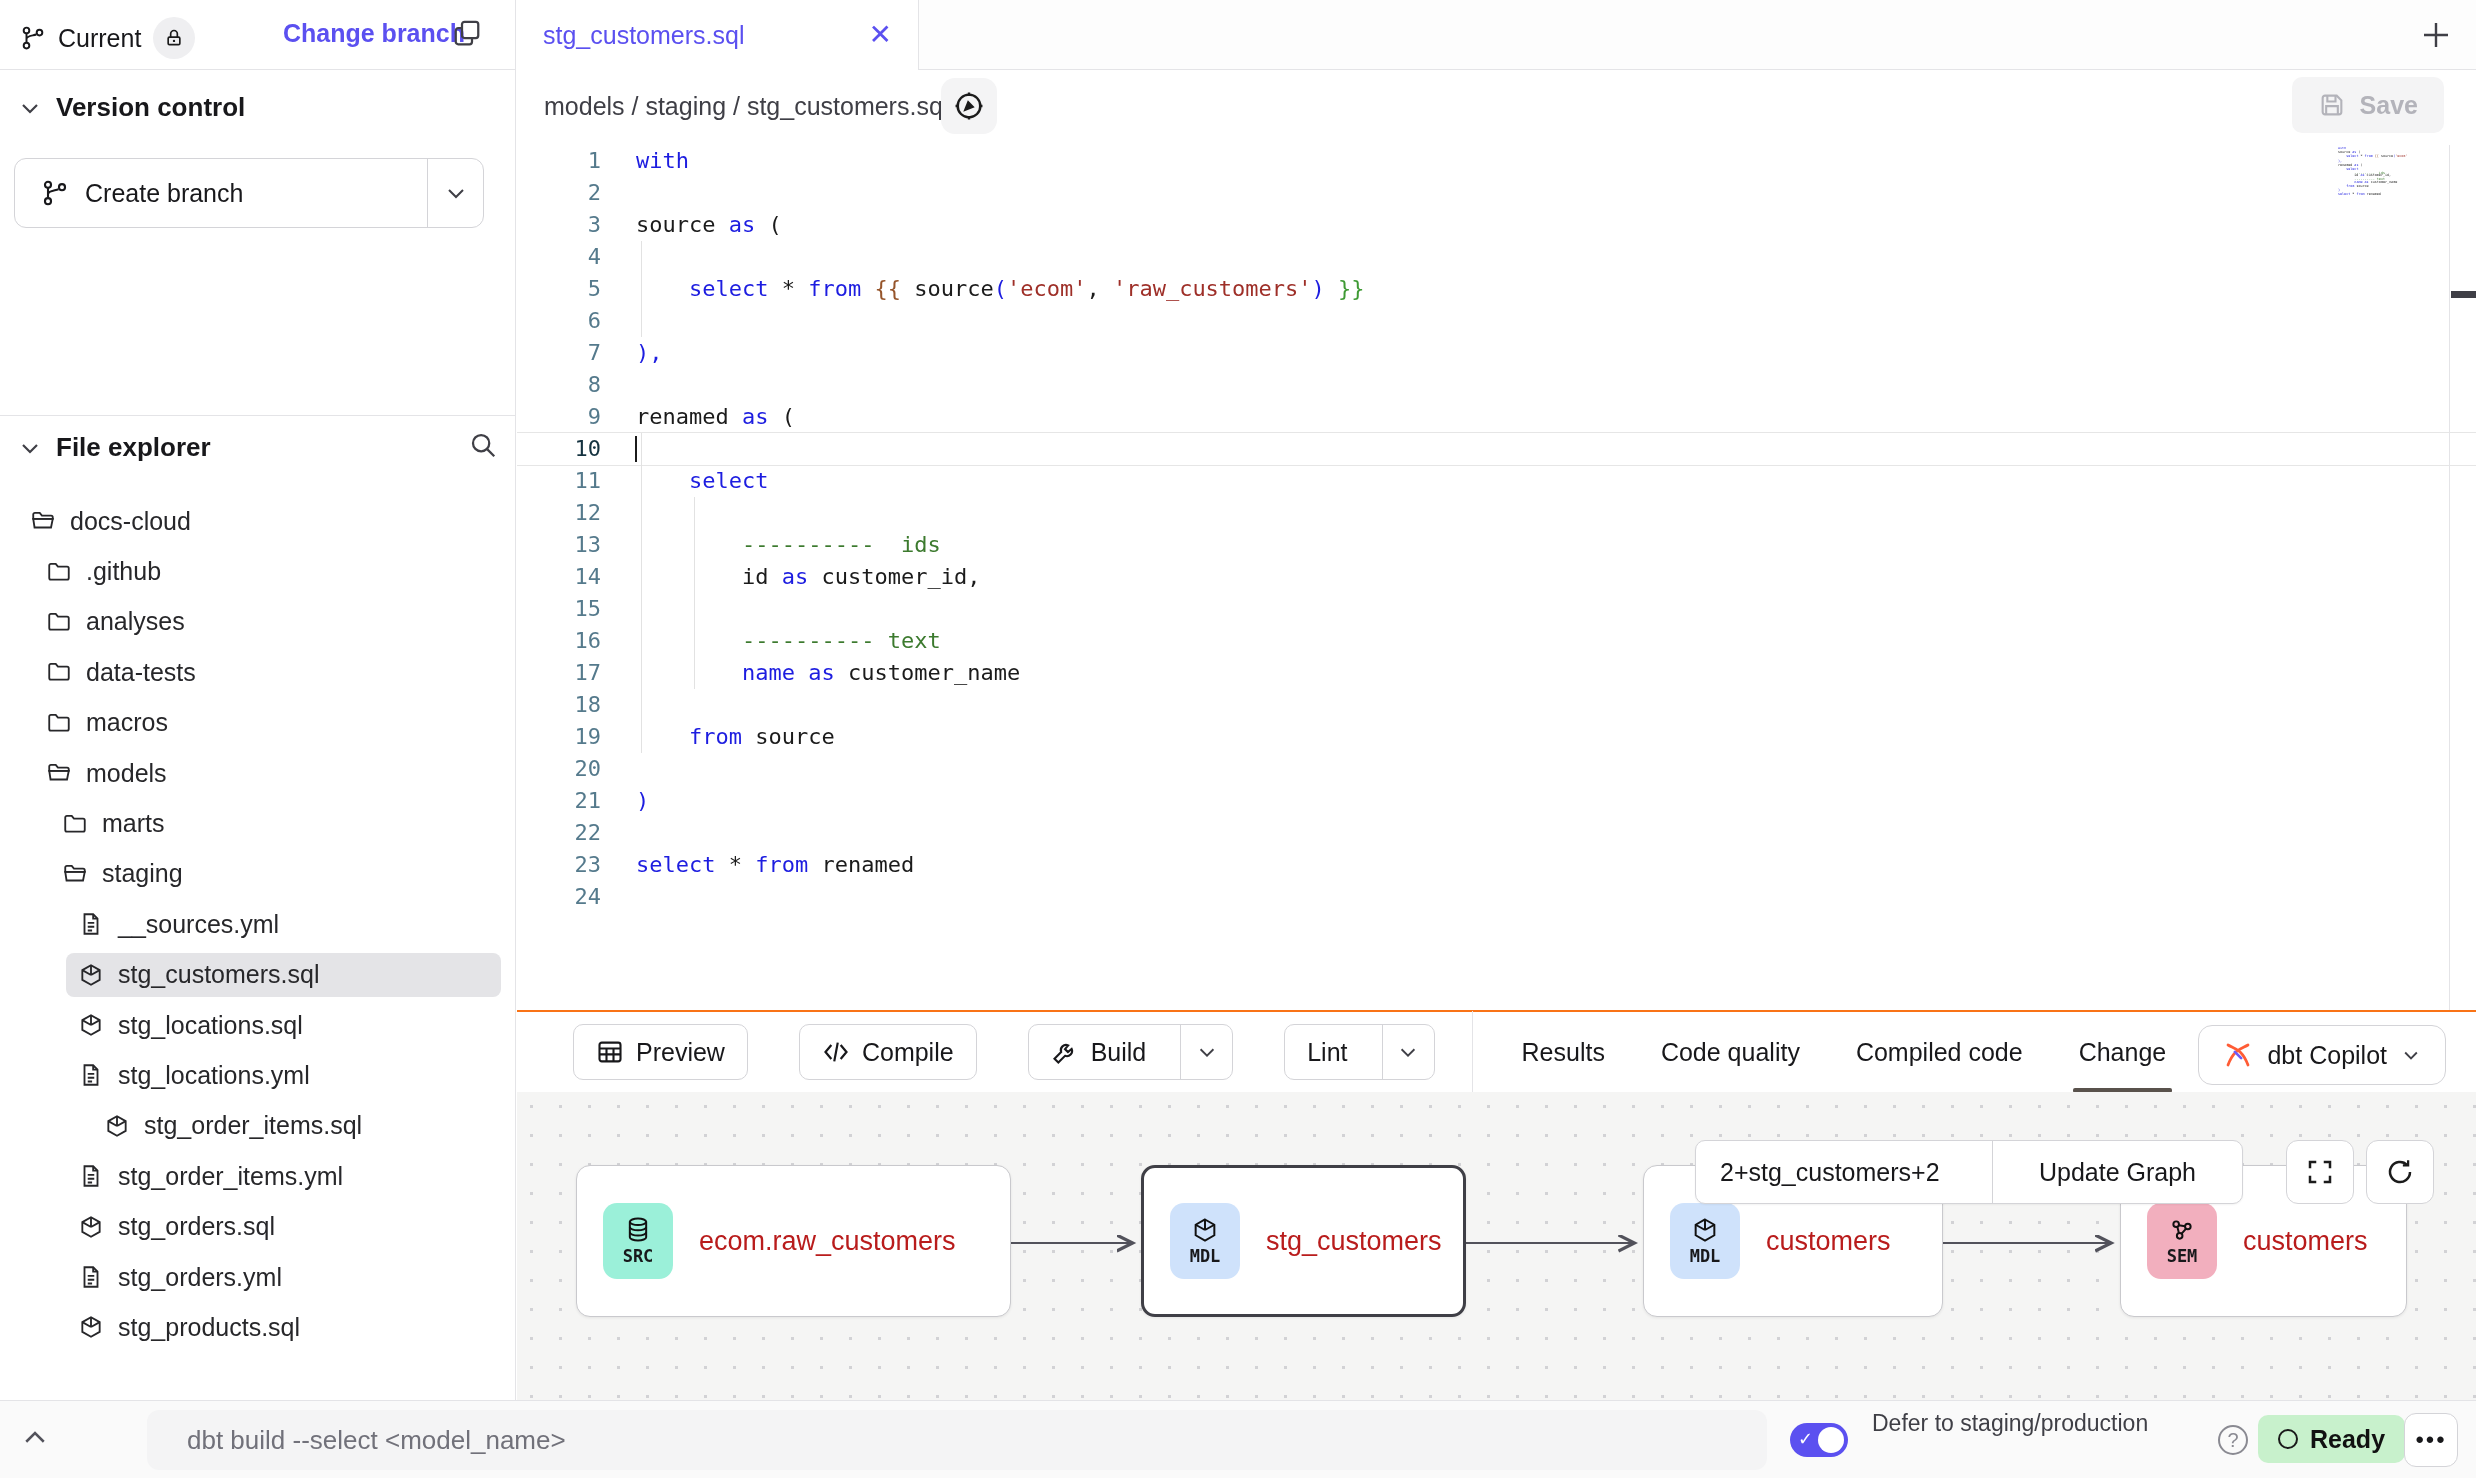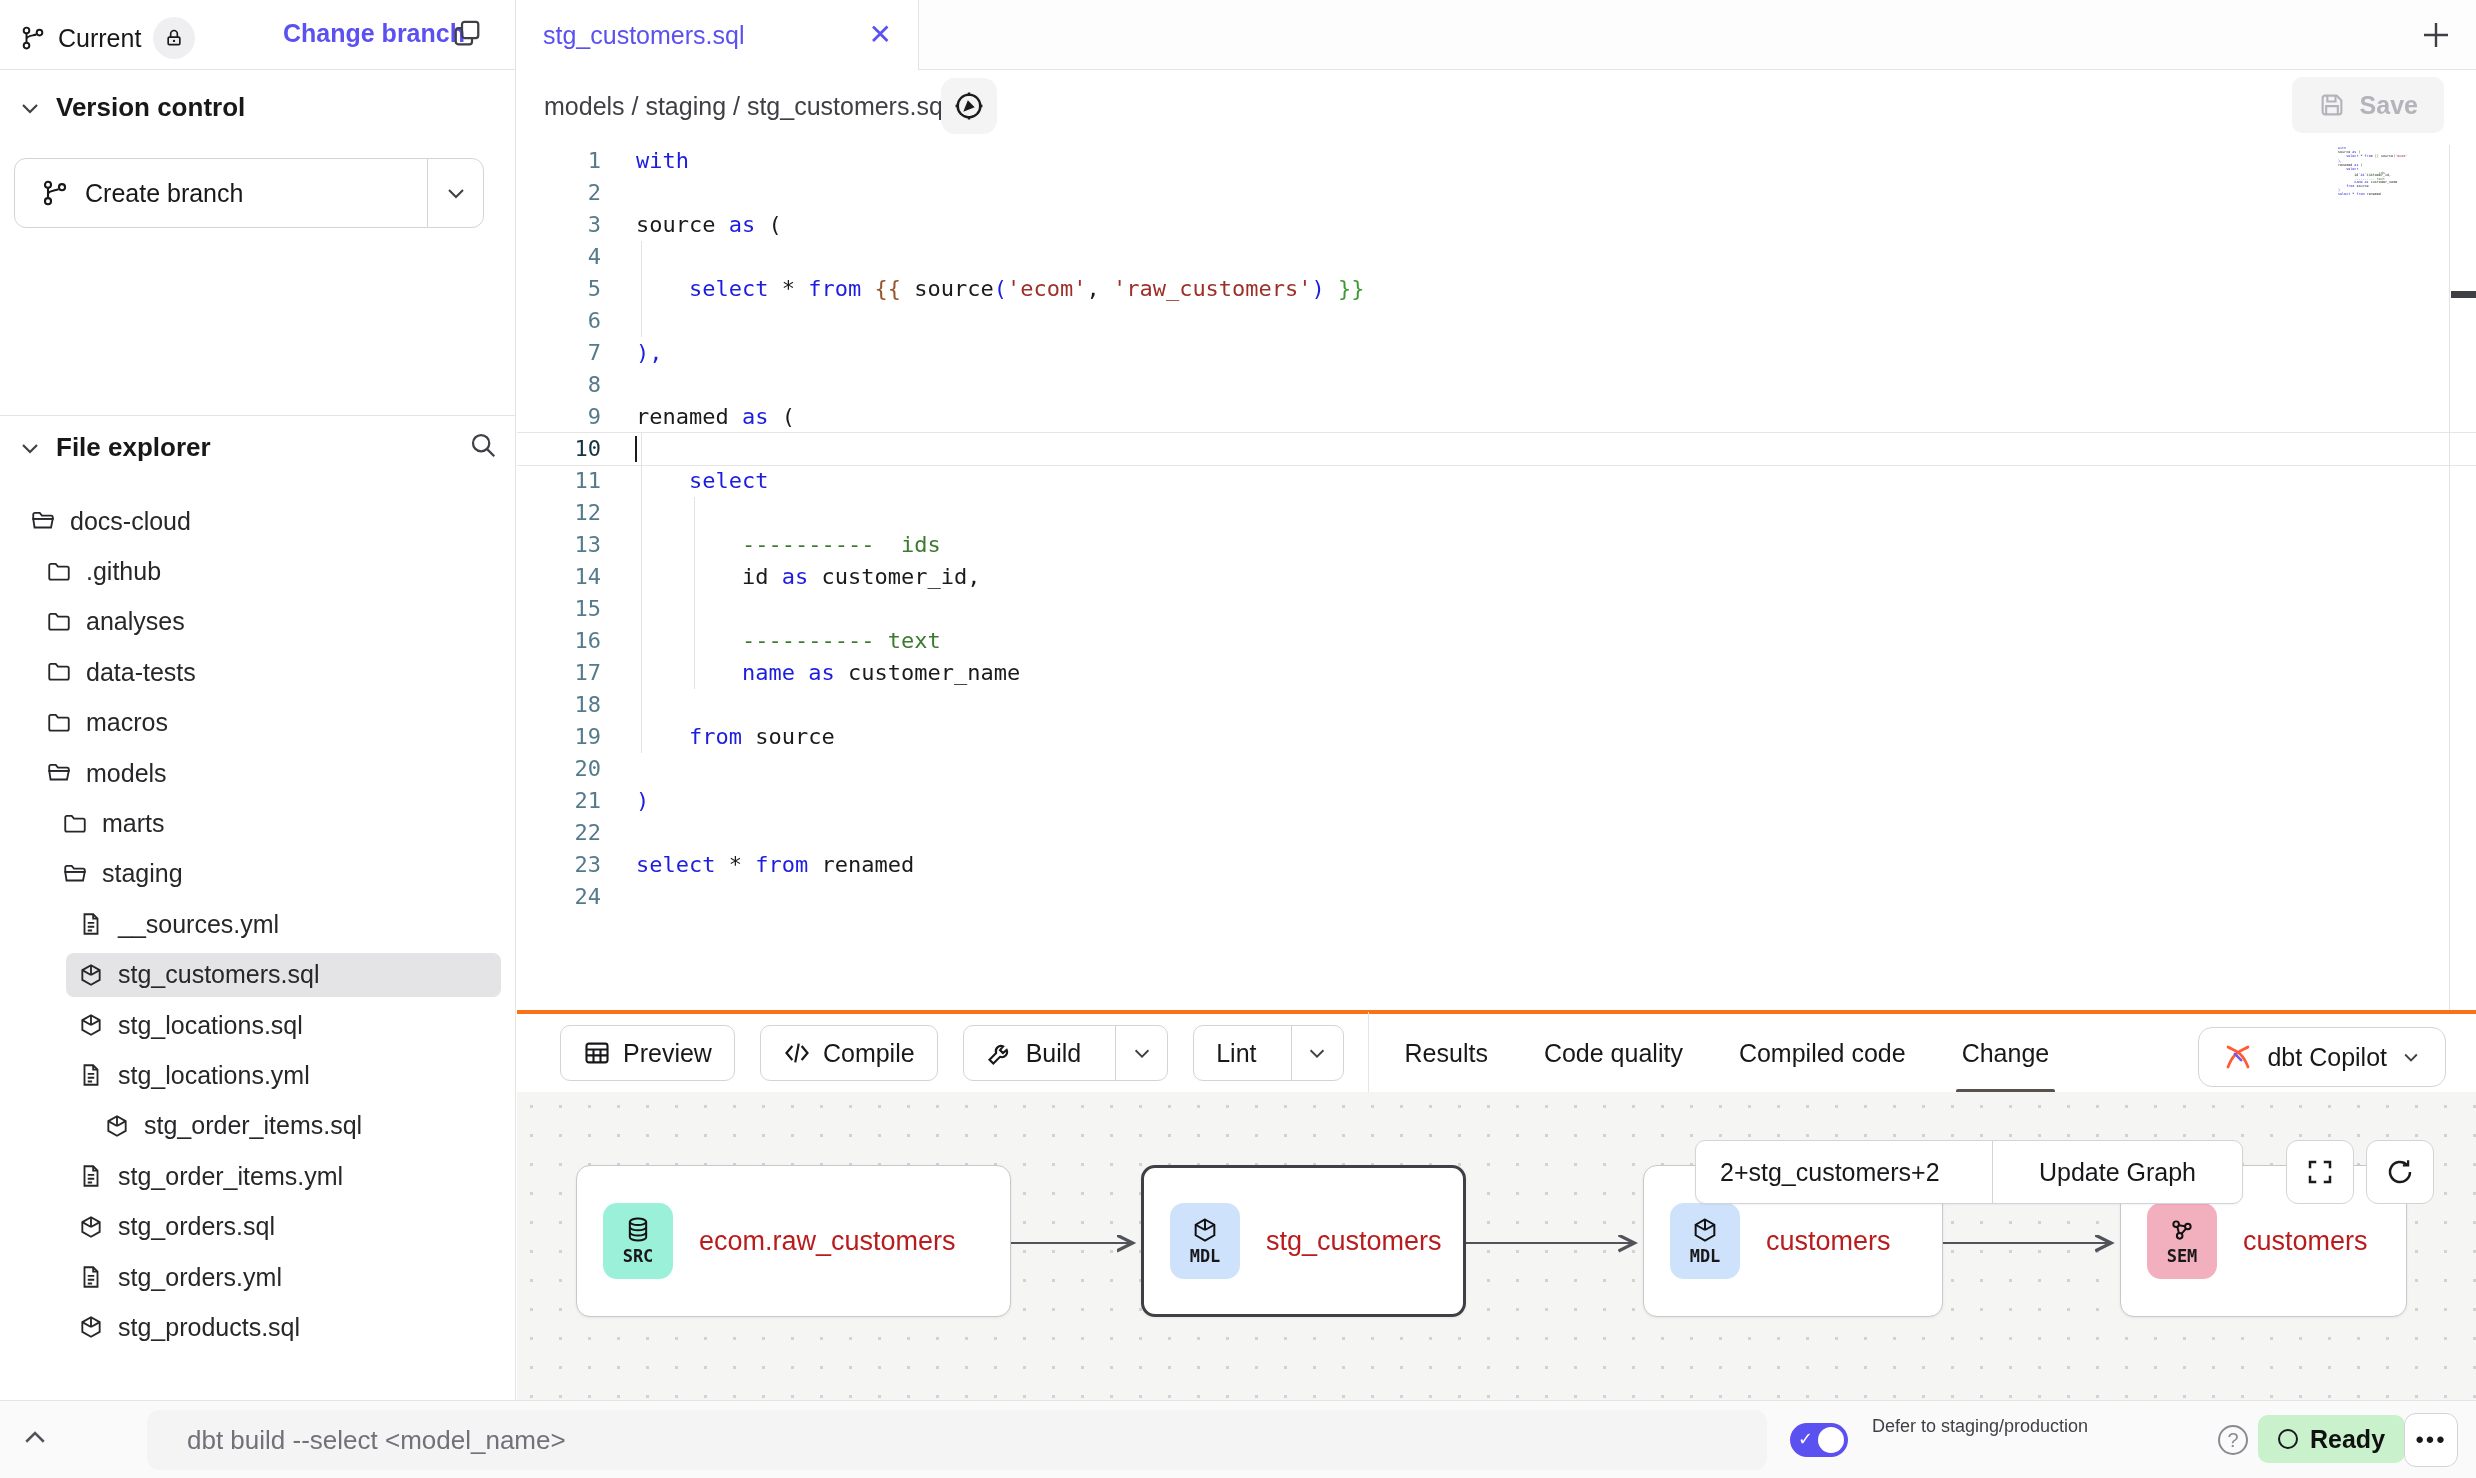--- a/index.html
+++ b/index.html
@@ -58,7 +58,7 @@
   .scroll-dash { position:absolute; left:1934px; top:146px; width:26px; height:7px; background:#3f3f46; cursor:pointer; }
 
   
-  .toolrow { position:absolute; left:517px; top:1010px; right:0; height:82px; background:#fff; border-top:4px solid #f97316; display:flex; align-items:center; }
+  .toolrow { position:absolute; left:517px; top:1010px; right:0; height:82px; background:#fff; border-top:2px solid #f97316; display:flex; align-items:center;gap:13px; }
   .btn { display:flex; align-items:center; gap:12px; height:56px; border:1px solid #d4d4d8; border-radius:10px; background:#fff; font-size:25px; color:#18181b; cursor:pointer; }
   .btn .seg { display:flex; align-items:center; gap:12px; padding:0 22px; height:100%; }
   .btn .chev-seg { border-left:1px solid #d4d4d8; width:52px; display:flex; align-items:center; justify-content:center; height:100%; cursor:pointer; }

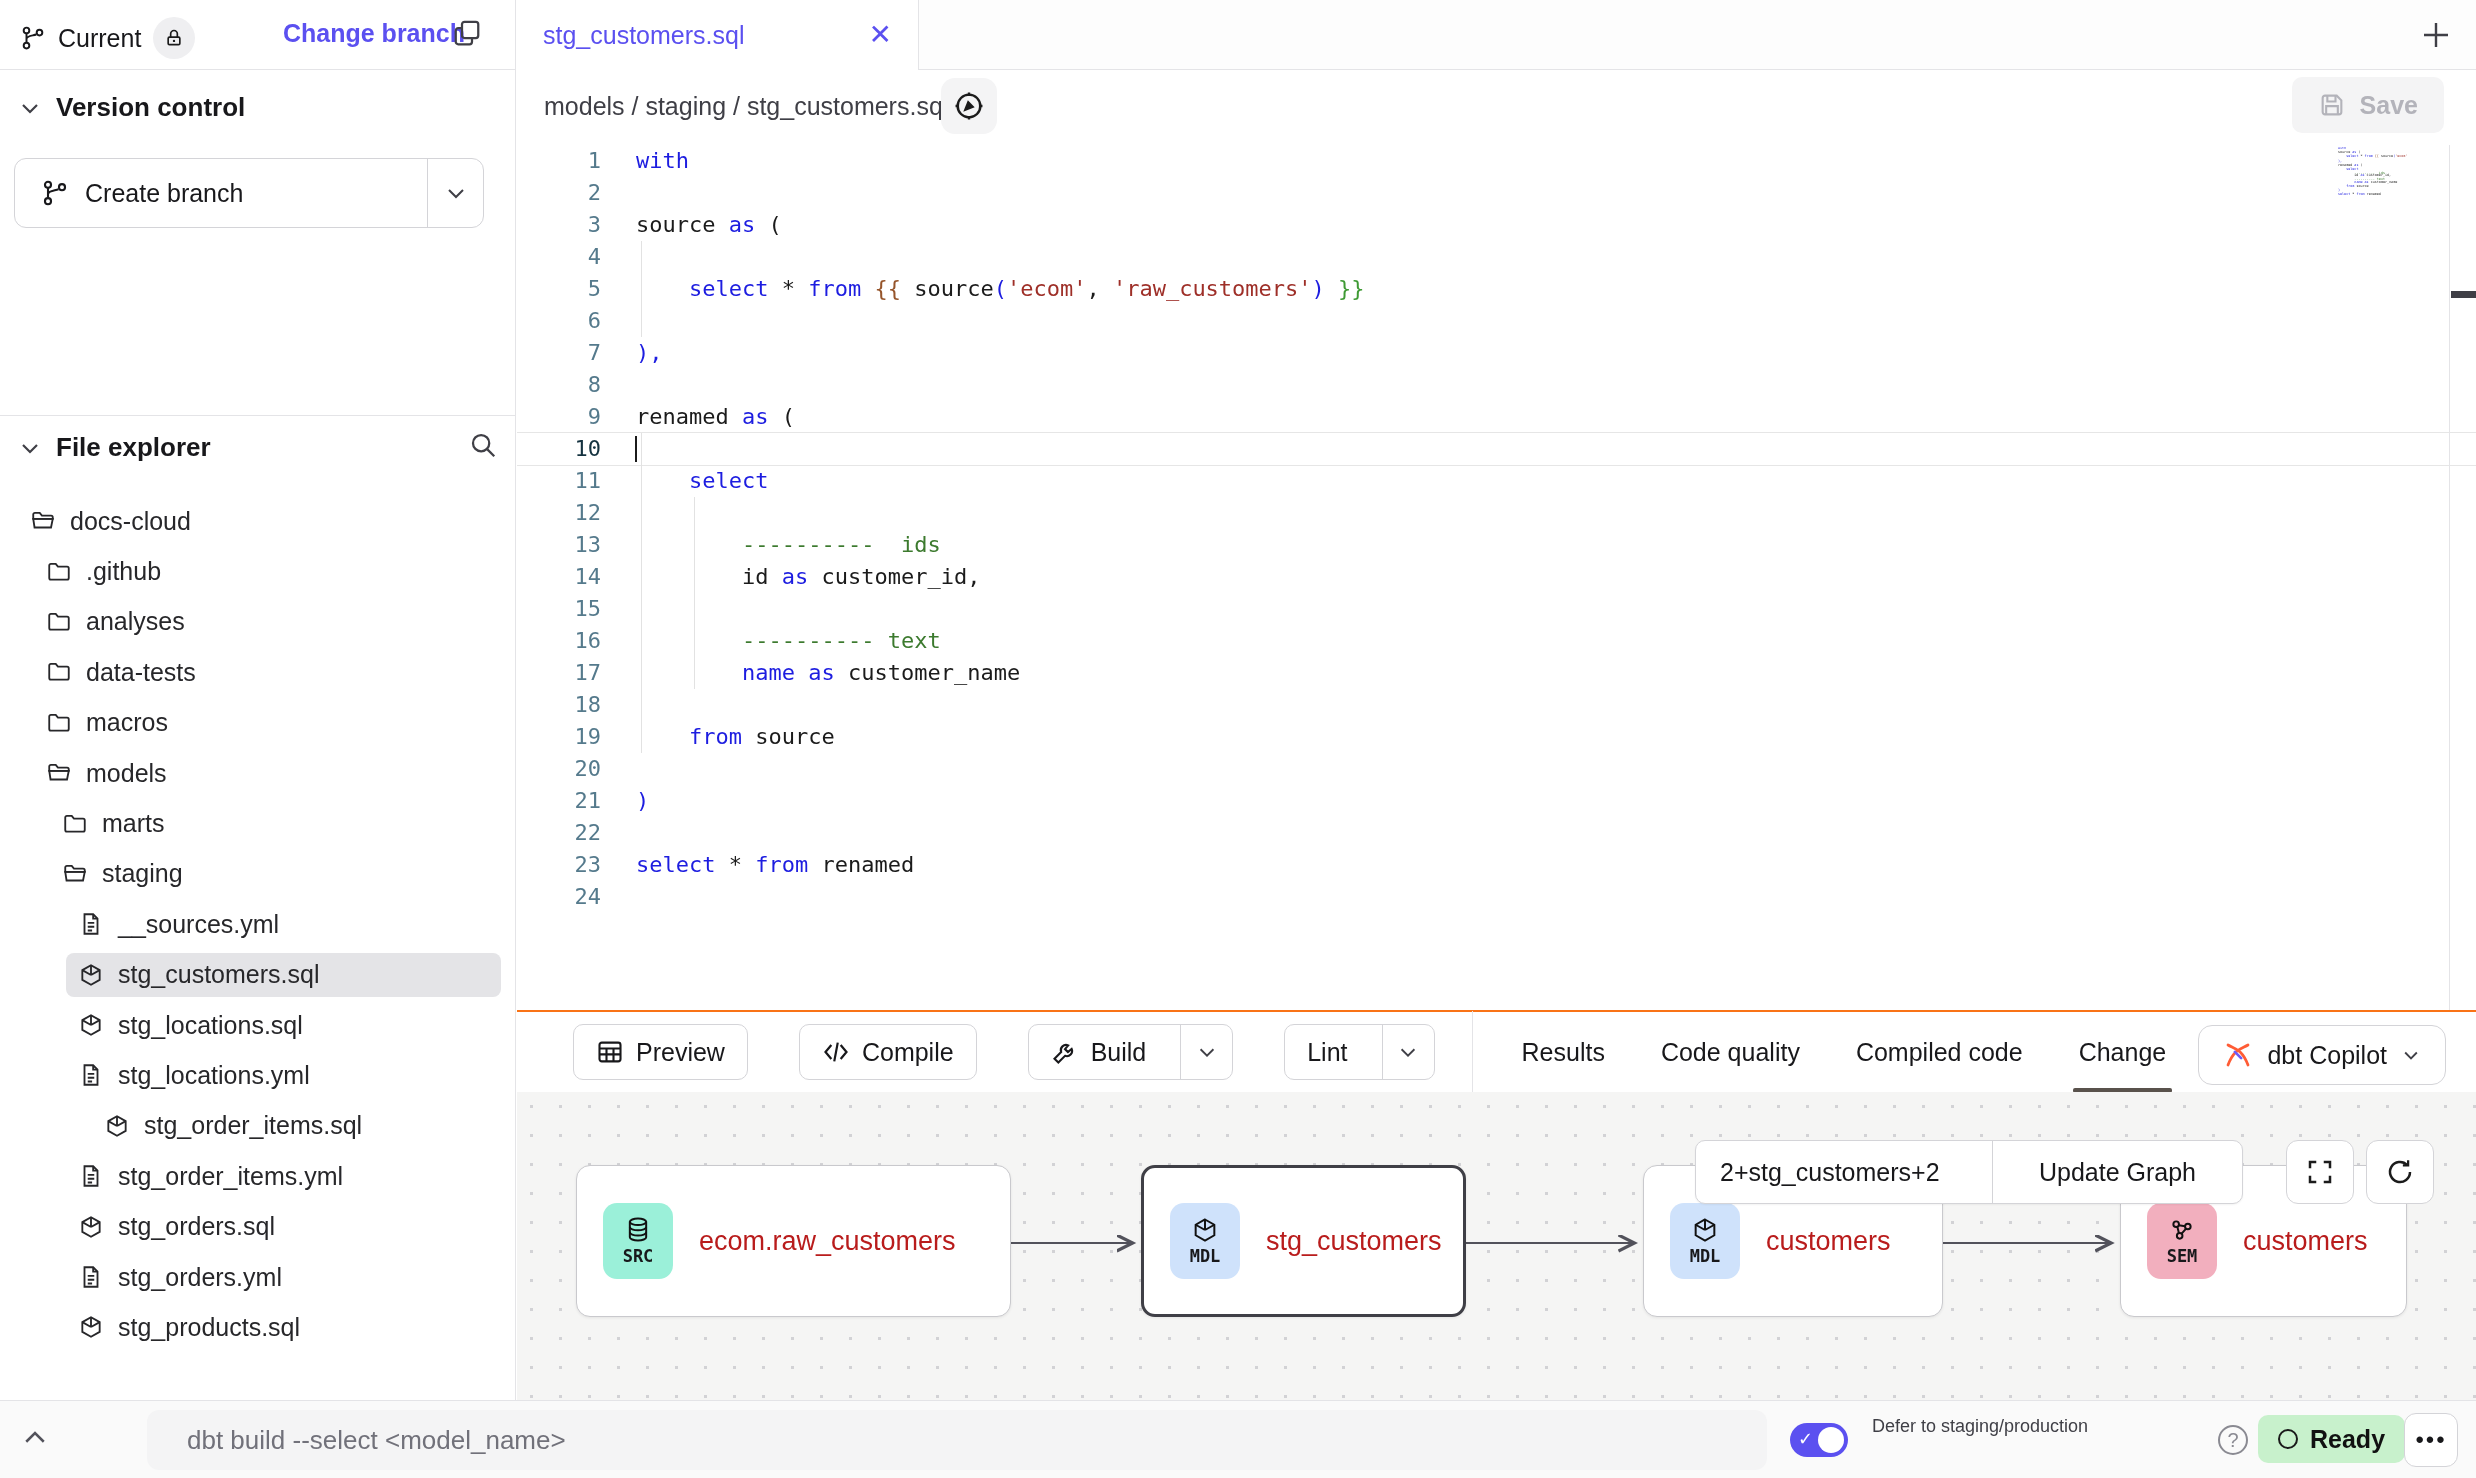--- a/index.html
+++ b/index.html
@@ -88,7 +88,7 @@
   .toggle { position:absolute; left:1790px; top:22px; width:58px; height:34px; border-radius:17px; background:#5b50f0; cursor:pointer; }
   .toggle .knob { position:absolute; right:4px; top:4px; width:26px; height:26px; border-radius:50%; background:#fff; }
   .toggle .tick { position:absolute; left:8px; top:5px; color:#fff; font-size:18px; }
-  .defer-label { position:absolute; left:1872px; top:15px; font-size:18px; color:#3f3f46; }
+  .defer-label { position:absolute; left:1872px; top:9px; font-size:23px; color:#3f3f46; }
   .help-ico { position:absolute; left:2218px; top:24px; width:30px; height:30px; border:2px solid #8a8a92; border-radius:50%; color:#8a8a92; font-size:20px; display:flex; align-items:center; justify-content:center; }
   .ready-badge { position:absolute; left:2258px; top:14px; height:48px; background:#c8f1cc; border-radius:10px; display:flex; align-items:center; gap:12px; padding:0 20px; font-size:25px; font-weight:600; color:#111; cursor:pointer; }
   .ready-badge .circ { width:20px; height:20px; border:2.5px solid #1a1a1a; border-radius:50%; }

